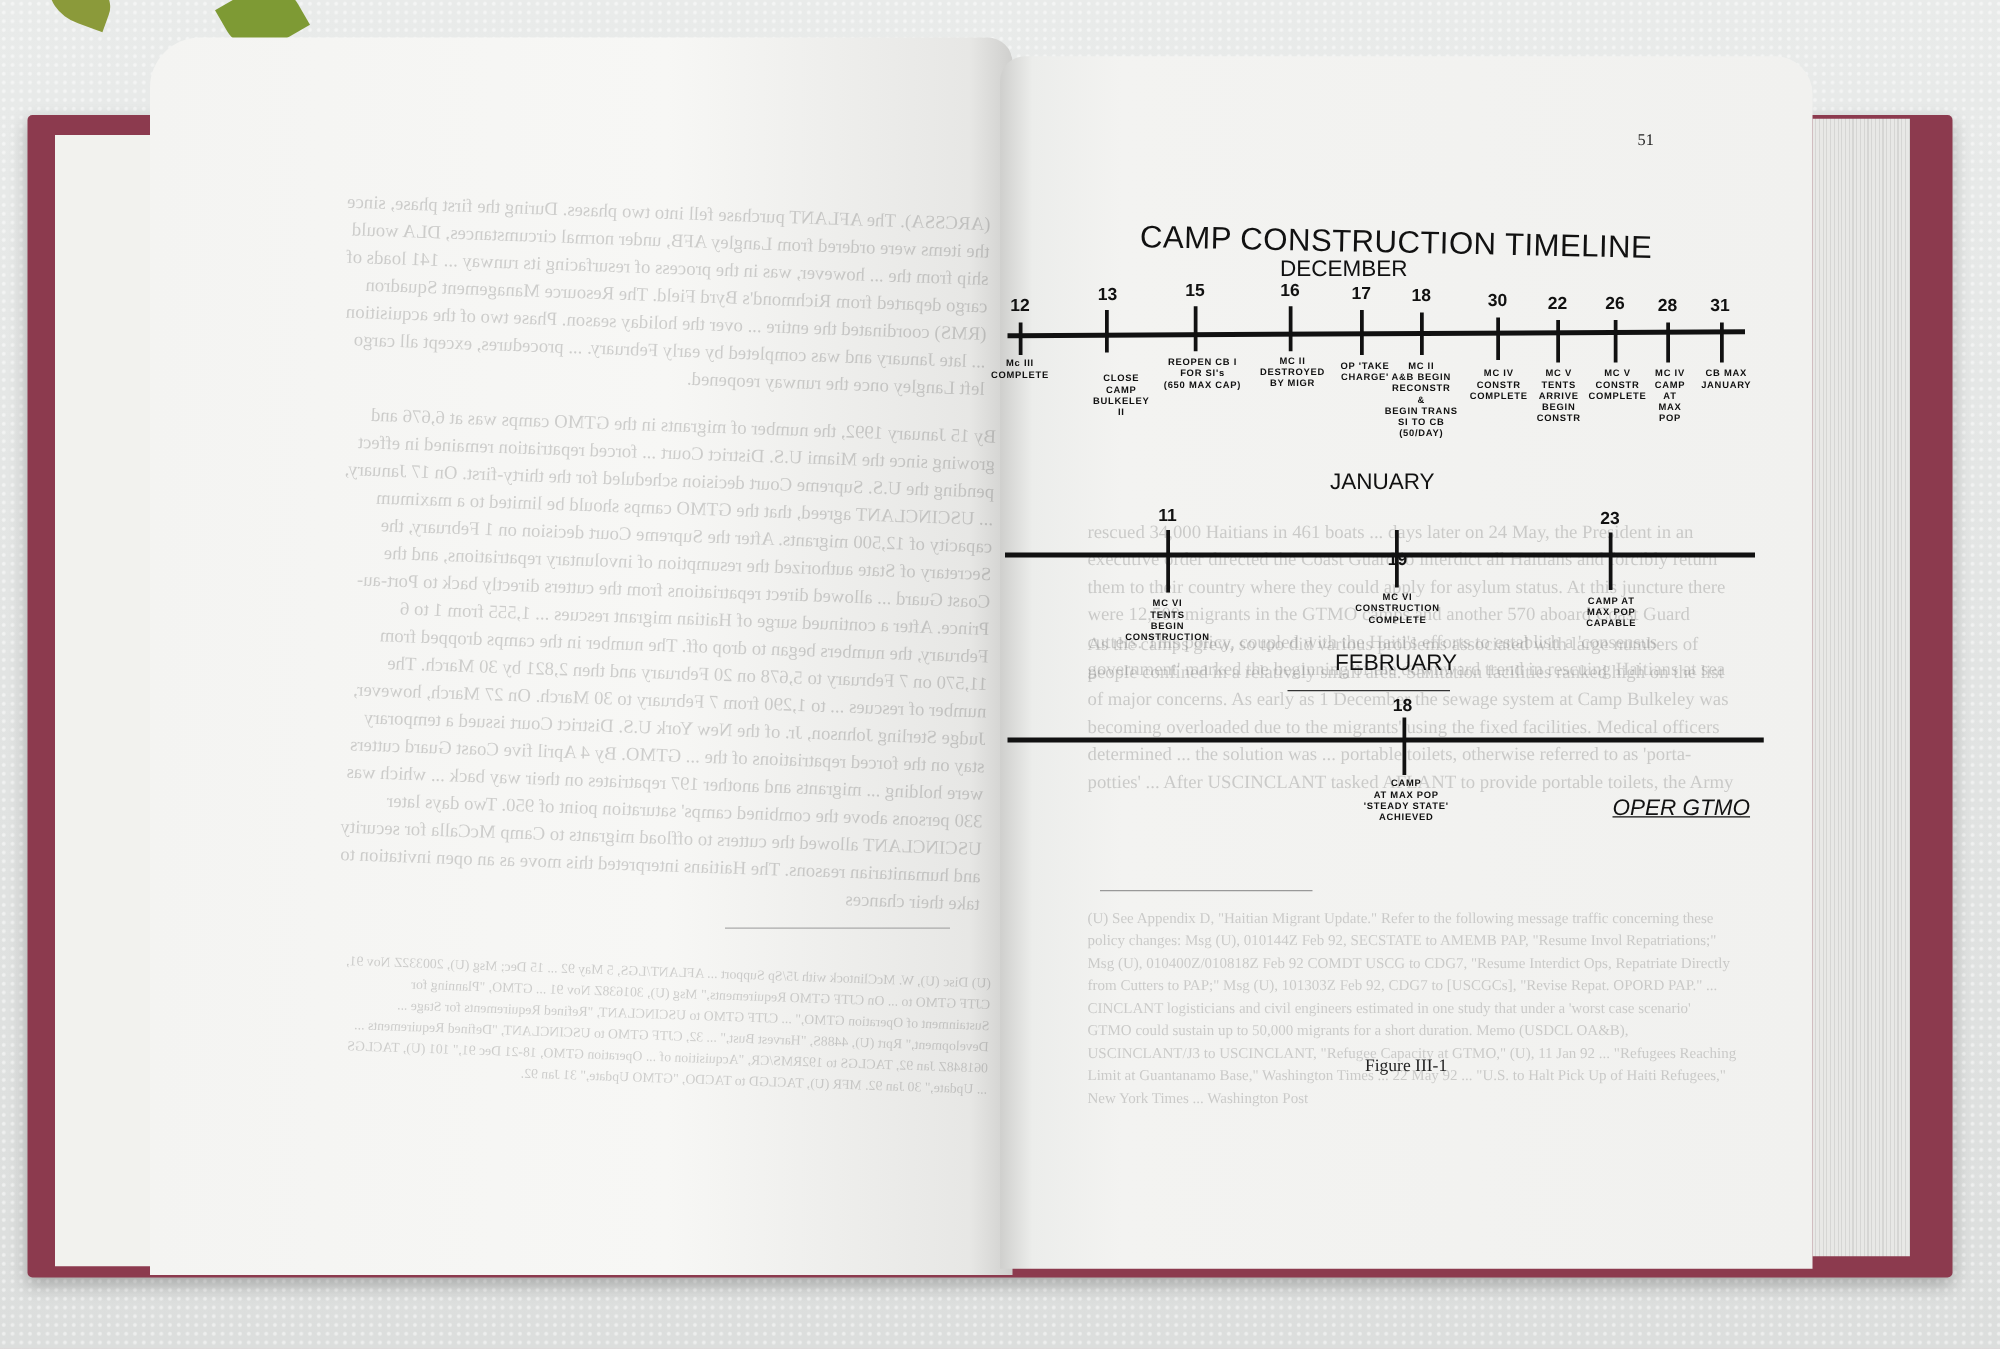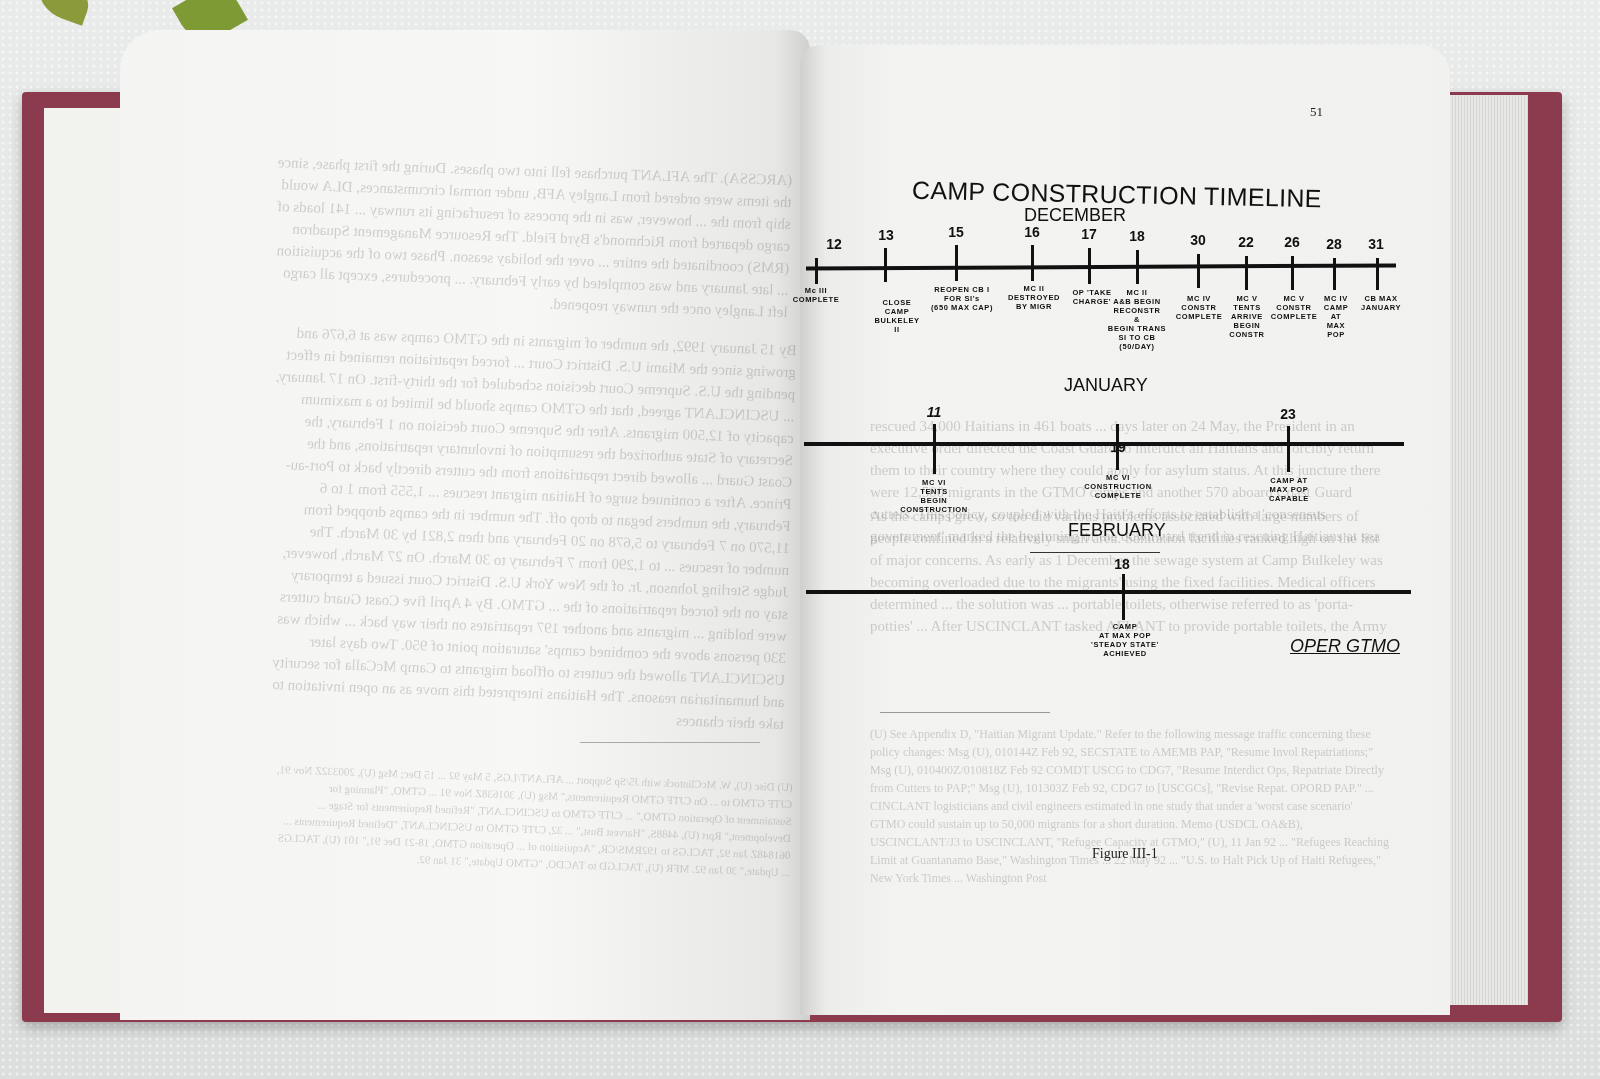--- a/index.html
+++ b/index.html
@@ -74,7 +74,7 @@
   <div class="month" style="left:224px;top:35px;">DECEMBER</div>
   <div class="axis" style="left:6px;top:95px;width:590px;transform:rotate(-0.3deg);"></div>
 
-  <div class="tick-num" style="left:16px;top:66px;margin-left:18px;">12</div>
+  <div class="tick-num" style="left:16px;top:66px;">12</div>
   <div class="tick" style="left:15px;top:88px;height:26px;"></div>
   <div class="lbl" style="left:16px;top:116px;">Mc III
 COMPLETE</div>

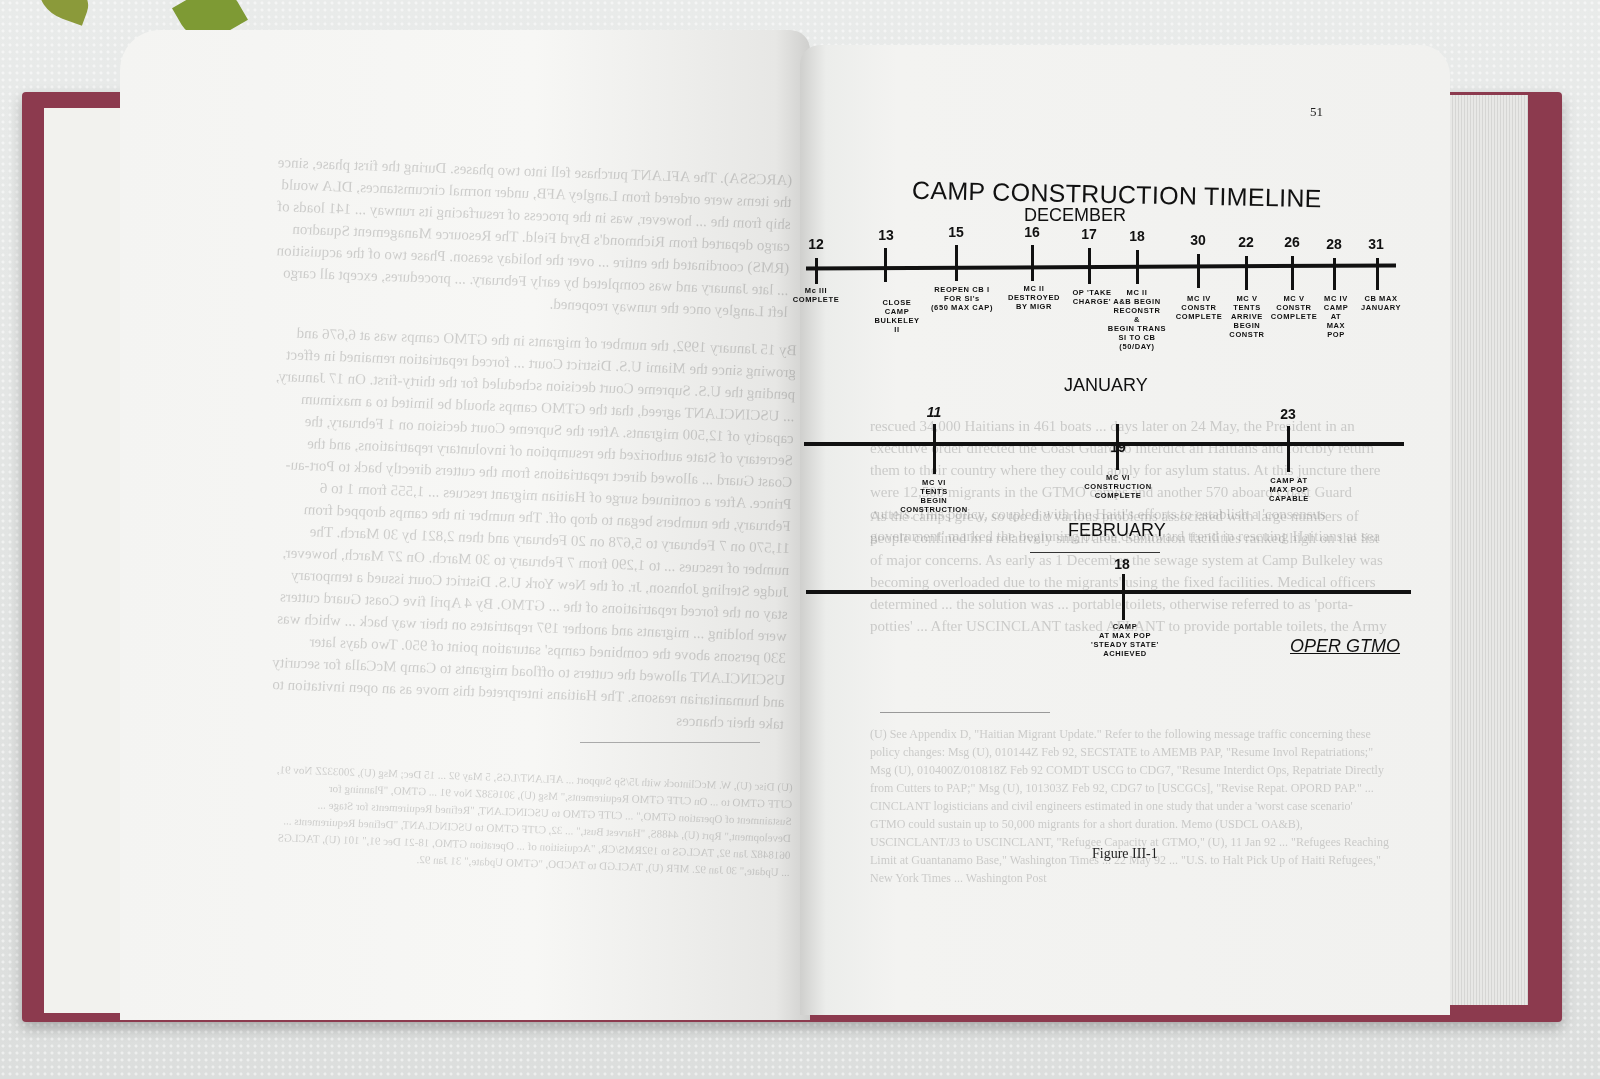--- a/index.html
+++ b/index.html
@@ -149,7 +149,7 @@
   <div class="month" style="left:264px;top:205px;">JANUARY</div>
   <div class="axis" style="left:4px;top:272px;width:600px;"></div>
 
-  <div class="tick-num" style="left:134px;top:234px;font-style:italic;">11</div>
+  <div class="tick-num" style="left:134px;top:234px;">11</div>
   <div class="tick" style="left:133px;top:254px;height:50px;"></div>
   <div class="lbl" style="left:134px;top:308px;">MC VI
 TENTS

